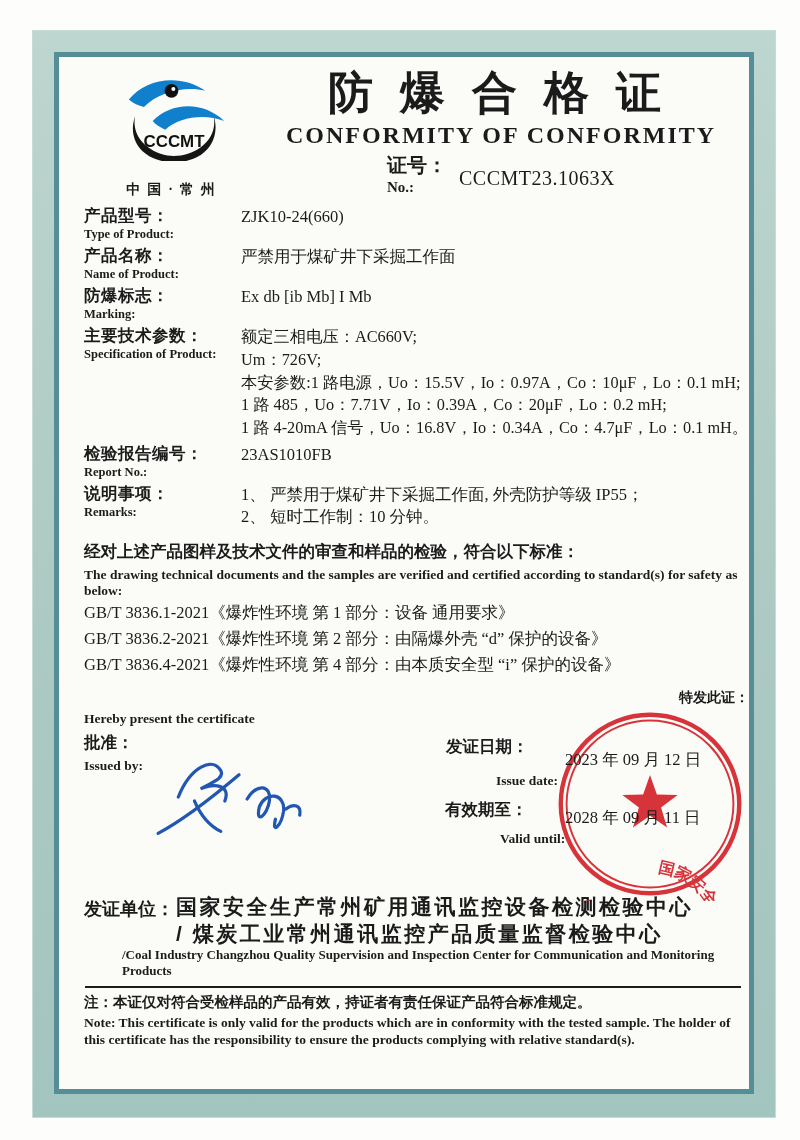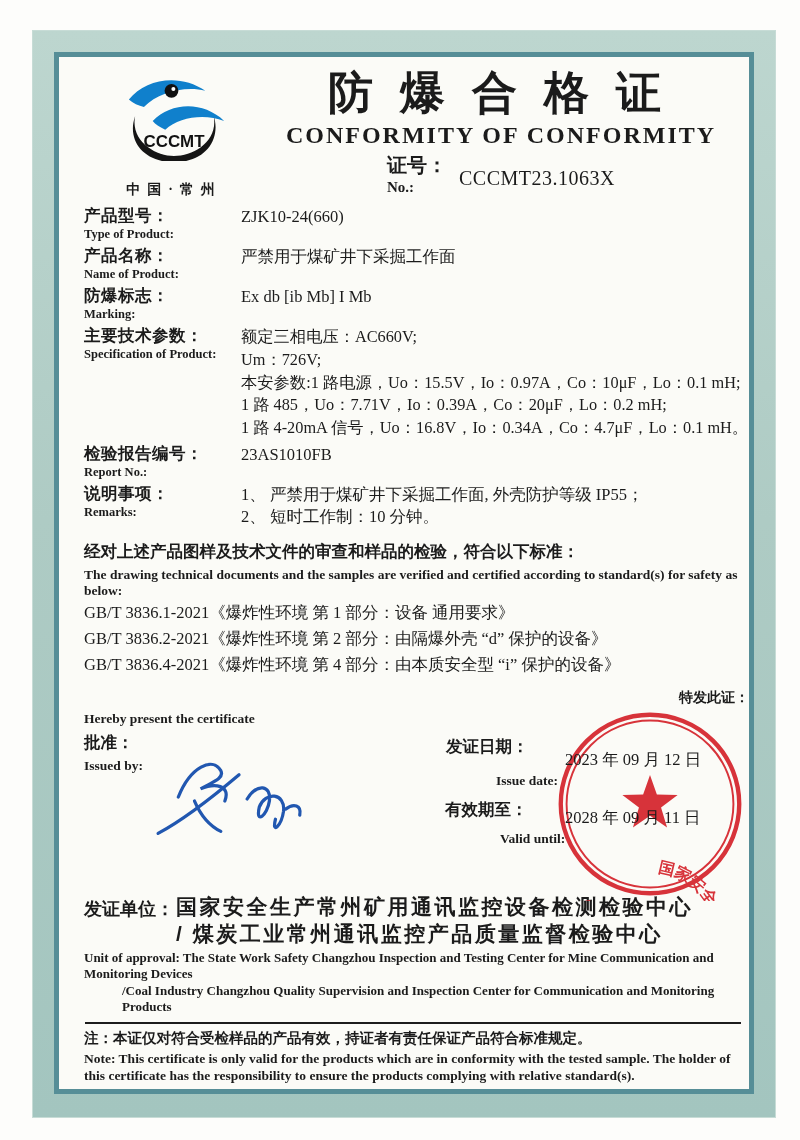--- a/index.html
+++ b/index.html
@@ -238,7 +238,6 @@
           <div class="appr-line">/ 煤炭工业常州通讯监控产品质量监督检验中心</div>
         </div>
       </div>
-      <div class="appr-en">Unit of approval: The State Work Safety Changzhou Inspection and Testing Center for Mine Communication and Monitoring Devices</div>
       <div class="appr-en" style="margin-top:0; padding-left:38px;">/Coal Industry Changzhou Quality Supervision and Inspection Center for Communication and Monitoring Products</div>
     </div>
 

